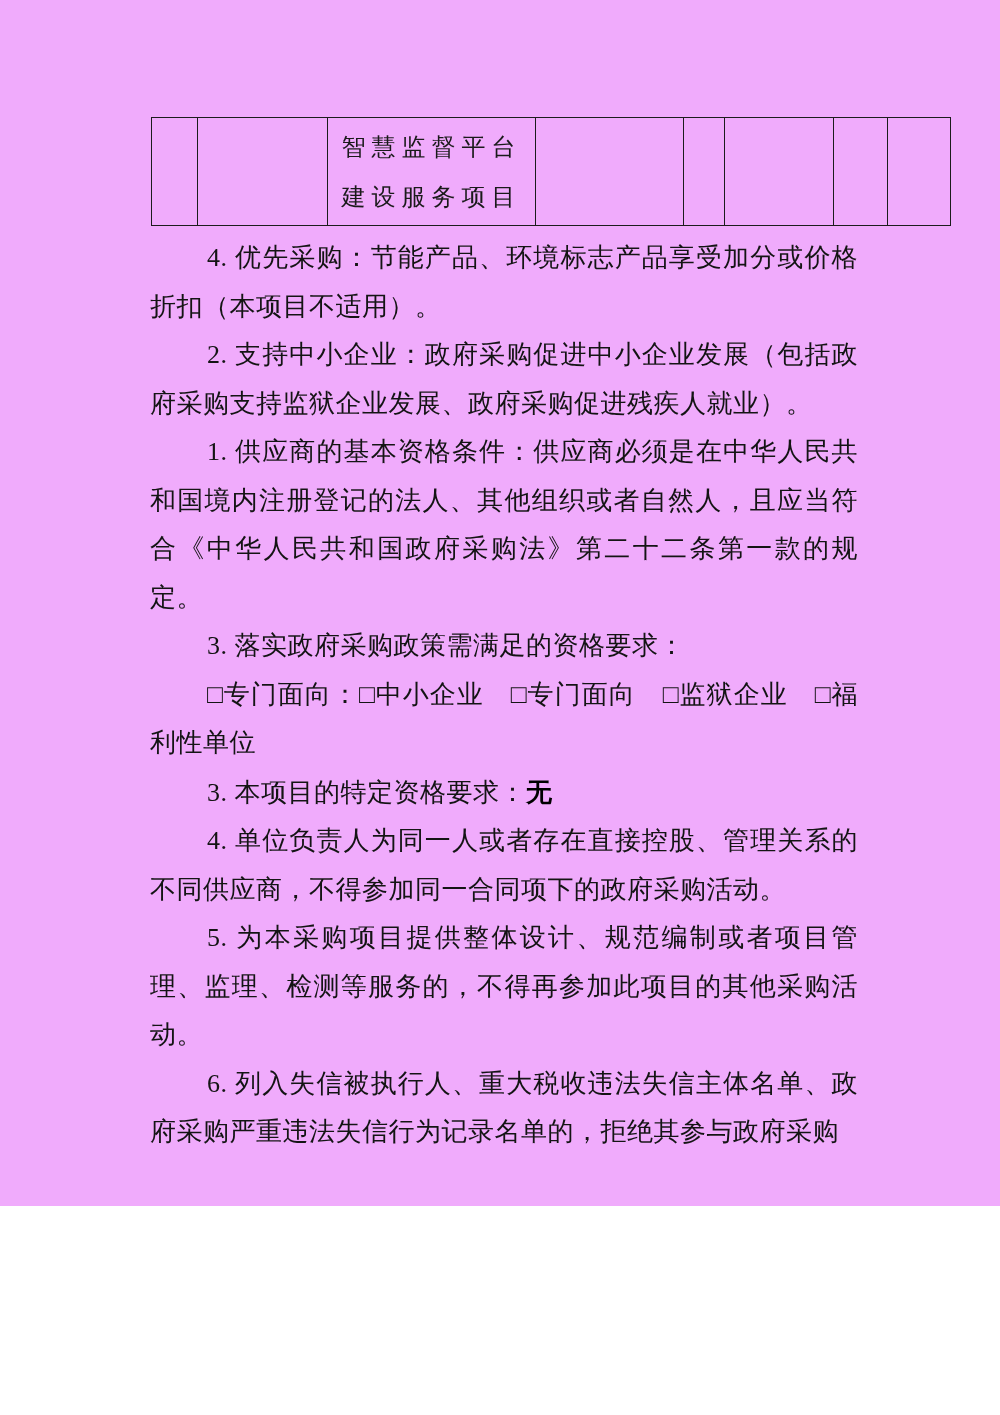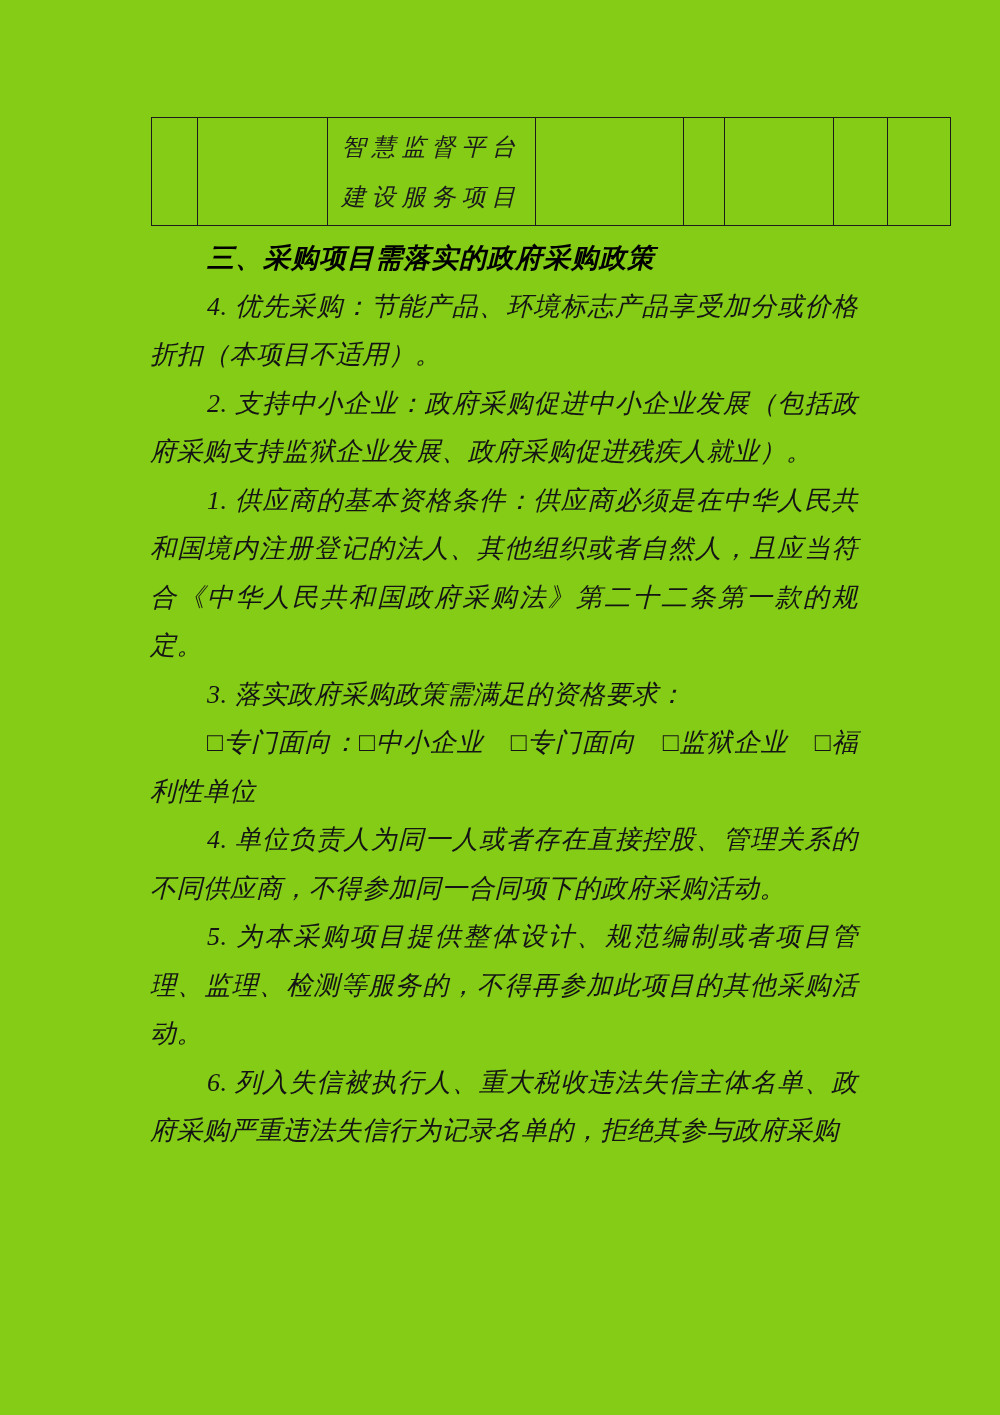--- a/index.html
+++ b/index.html
@@ -10,12 +10,11 @@
   .page {
     position: relative;
     width: 1000px;
-    height: 1415px;
-    background: #84cc16;
+    height: 1206px;
+    background: #f0abfc;
     color: #000000;
     font-family: "Liberation Serif", serif;
     overflow: hidden;
-    font-style: italic;
   }
   
   table.toptable {

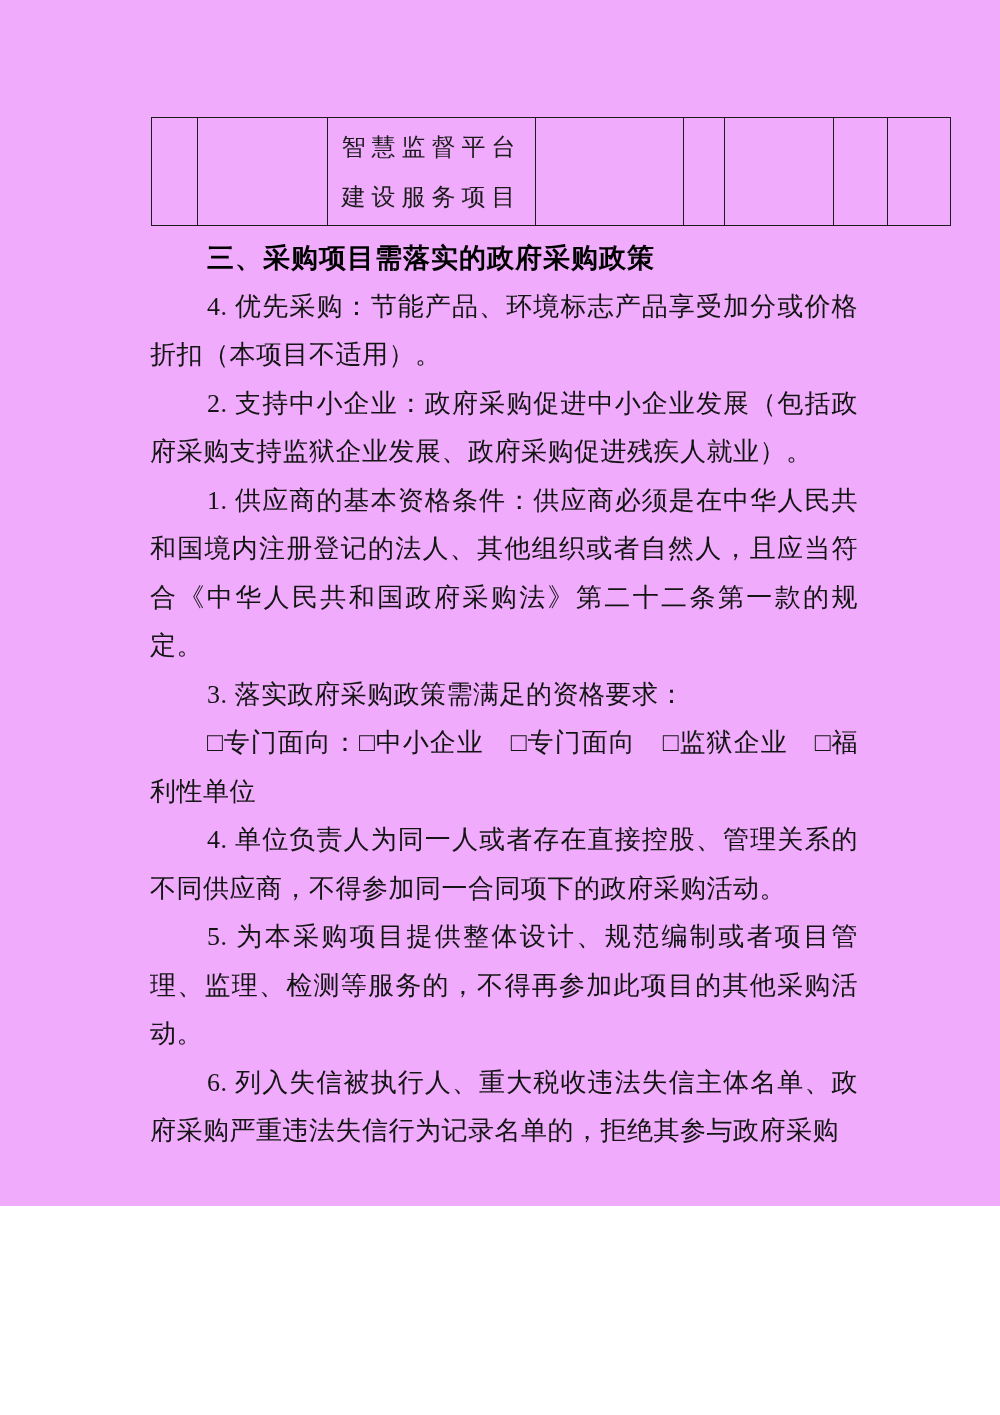--- a/index.html
+++ b/index.html
@@ -102,7 +102,6 @@
   </table>
 
   <div class="content">
-    <p class="h">三、采购项目需落实的政府采购政策</p>
     <p>4. 优先采购：节能产品、环境标志产品享受加分或价格折扣（本项目不适用）。</p>
     <p>2. 支持中小企业：政府采购促进中小企业发展（包括政府采购支持监狱企业发展、政府采购促进残疾人就业）。</p>
 

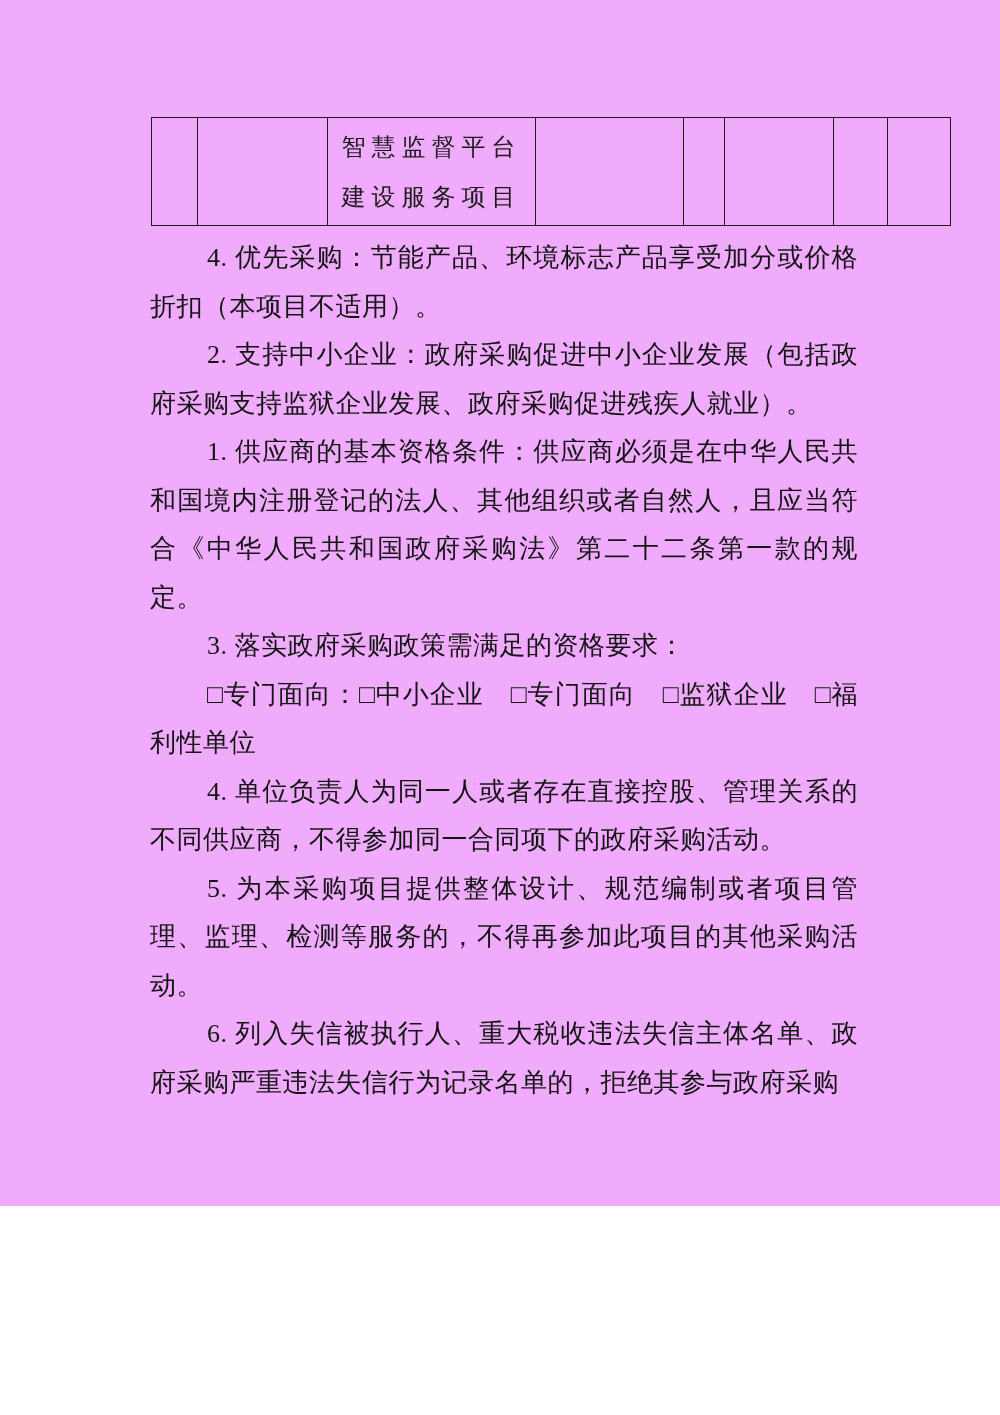--- a/index.html
+++ b/index.html
@@ -108,6 +108,7 @@
     <p>1. 供应商的基本资格条件：供应商必须是在中华人民共和国境内注册登记的法人、其他组织或者自然人，且应当符合《中华人民共和国政府采购法》第二十二条第一款的规定。</p>
     <p>3. 落实政府采购政策需满足的资格要求：</p>
     <p>□专门面向：□中小企业　□专门面向　□监狱企业　□福利性单位</p>
+    <p><span>3. 本项目的特定资格要求：</span><span class="bold-val">无</span></p>
     <p>4. 单位负责人为同一人或者存在直接控股、管理关系的不同供应商，不得参加同一合同项下的政府采购活动。</p>
     <p>5. 为本采购项目提供整体设计、规范编制或者项目管理、监理、检测等服务的，不得再参加此项目的其他采购活动。</p>
     <p>6. 列入失信被执行人、重大税收违法失信主体名单、政府采购严重违法失信行为记录名单的，拒绝其参与政府采购</p>

